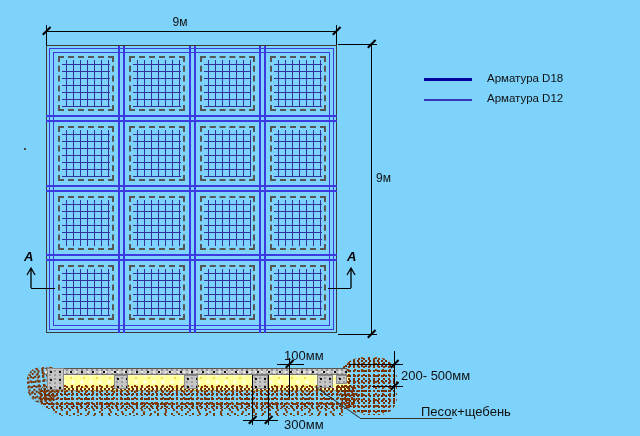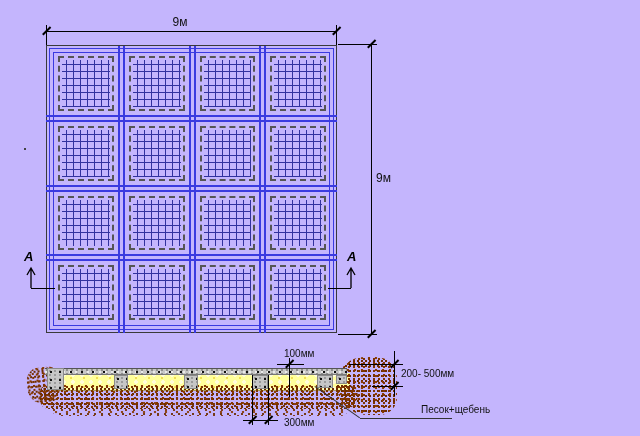--- a/index.html
+++ b/index.html
@@ -3,7 +3,7 @@
 <meta charset="utf-8">
 <style>
   html,body{margin:0;padding:0;background:#fff;}
-  #canvas{position:relative;width:640px;height:436px;background:#c4b5fd;overflow:hidden;
+  #canvas{position:relative;width:640px;height:436px;background:#7dd3fc;overflow:hidden;
           font-family:"Liberation Sans",sans-serif;color:#1a1a1a;}
   .abs{position:absolute;}
   

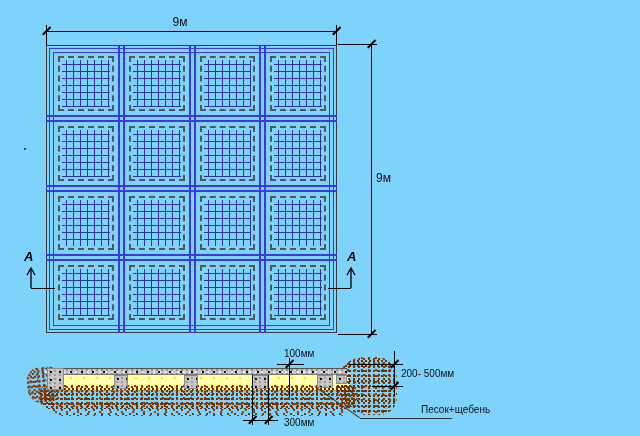--- a/index.html
+++ b/index.html
@@ -150,6 +150,12 @@
 
   <div class="abs" style="left:24px;top:148px;width:2px;height:2px;background:#444;"></div>
 
+  <div class="abs" style="left:424px;top:70px;width:170px;height:40px;">
+    <div class="abs leg-line" style="left:0;top:8px;height:3px;background:#00009c;"></div>
+    <div class="abs leg-label" style="left:63px;top:2px;">Арматура D18</div>
+    <div class="abs leg-line" style="left:0;top:29px;height:1.5px;background:#3939b8;"></div>
+    <div class="abs leg-label" style="left:63px;top:22px;">Арматура D12</div>
+  </div>
 
   <div class="abs sand" style="left:52px;top:373px;width:298px;height:18px;z-index:1;"></div>
 

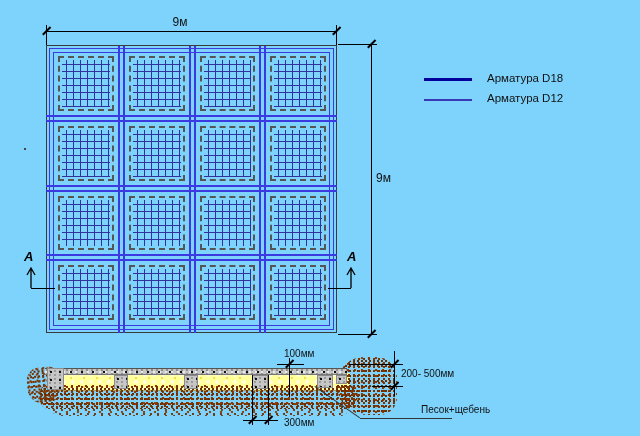--- a/index.html
+++ b/index.html
@@ -23,7 +23,7 @@
   
   .dline{background:#000;}
   .tick{width:11px;height:1.5px;background:#000;transform:rotate(-45deg);}
-  .dimtext{font-size:10px;color:#111;white-space:nowrap;}
+  .dimtext{font-size:13px;color:#111;white-space:nowrap;}
   .bigdim{font-size:12px;}
   
   .leg-line{width:48px;}

